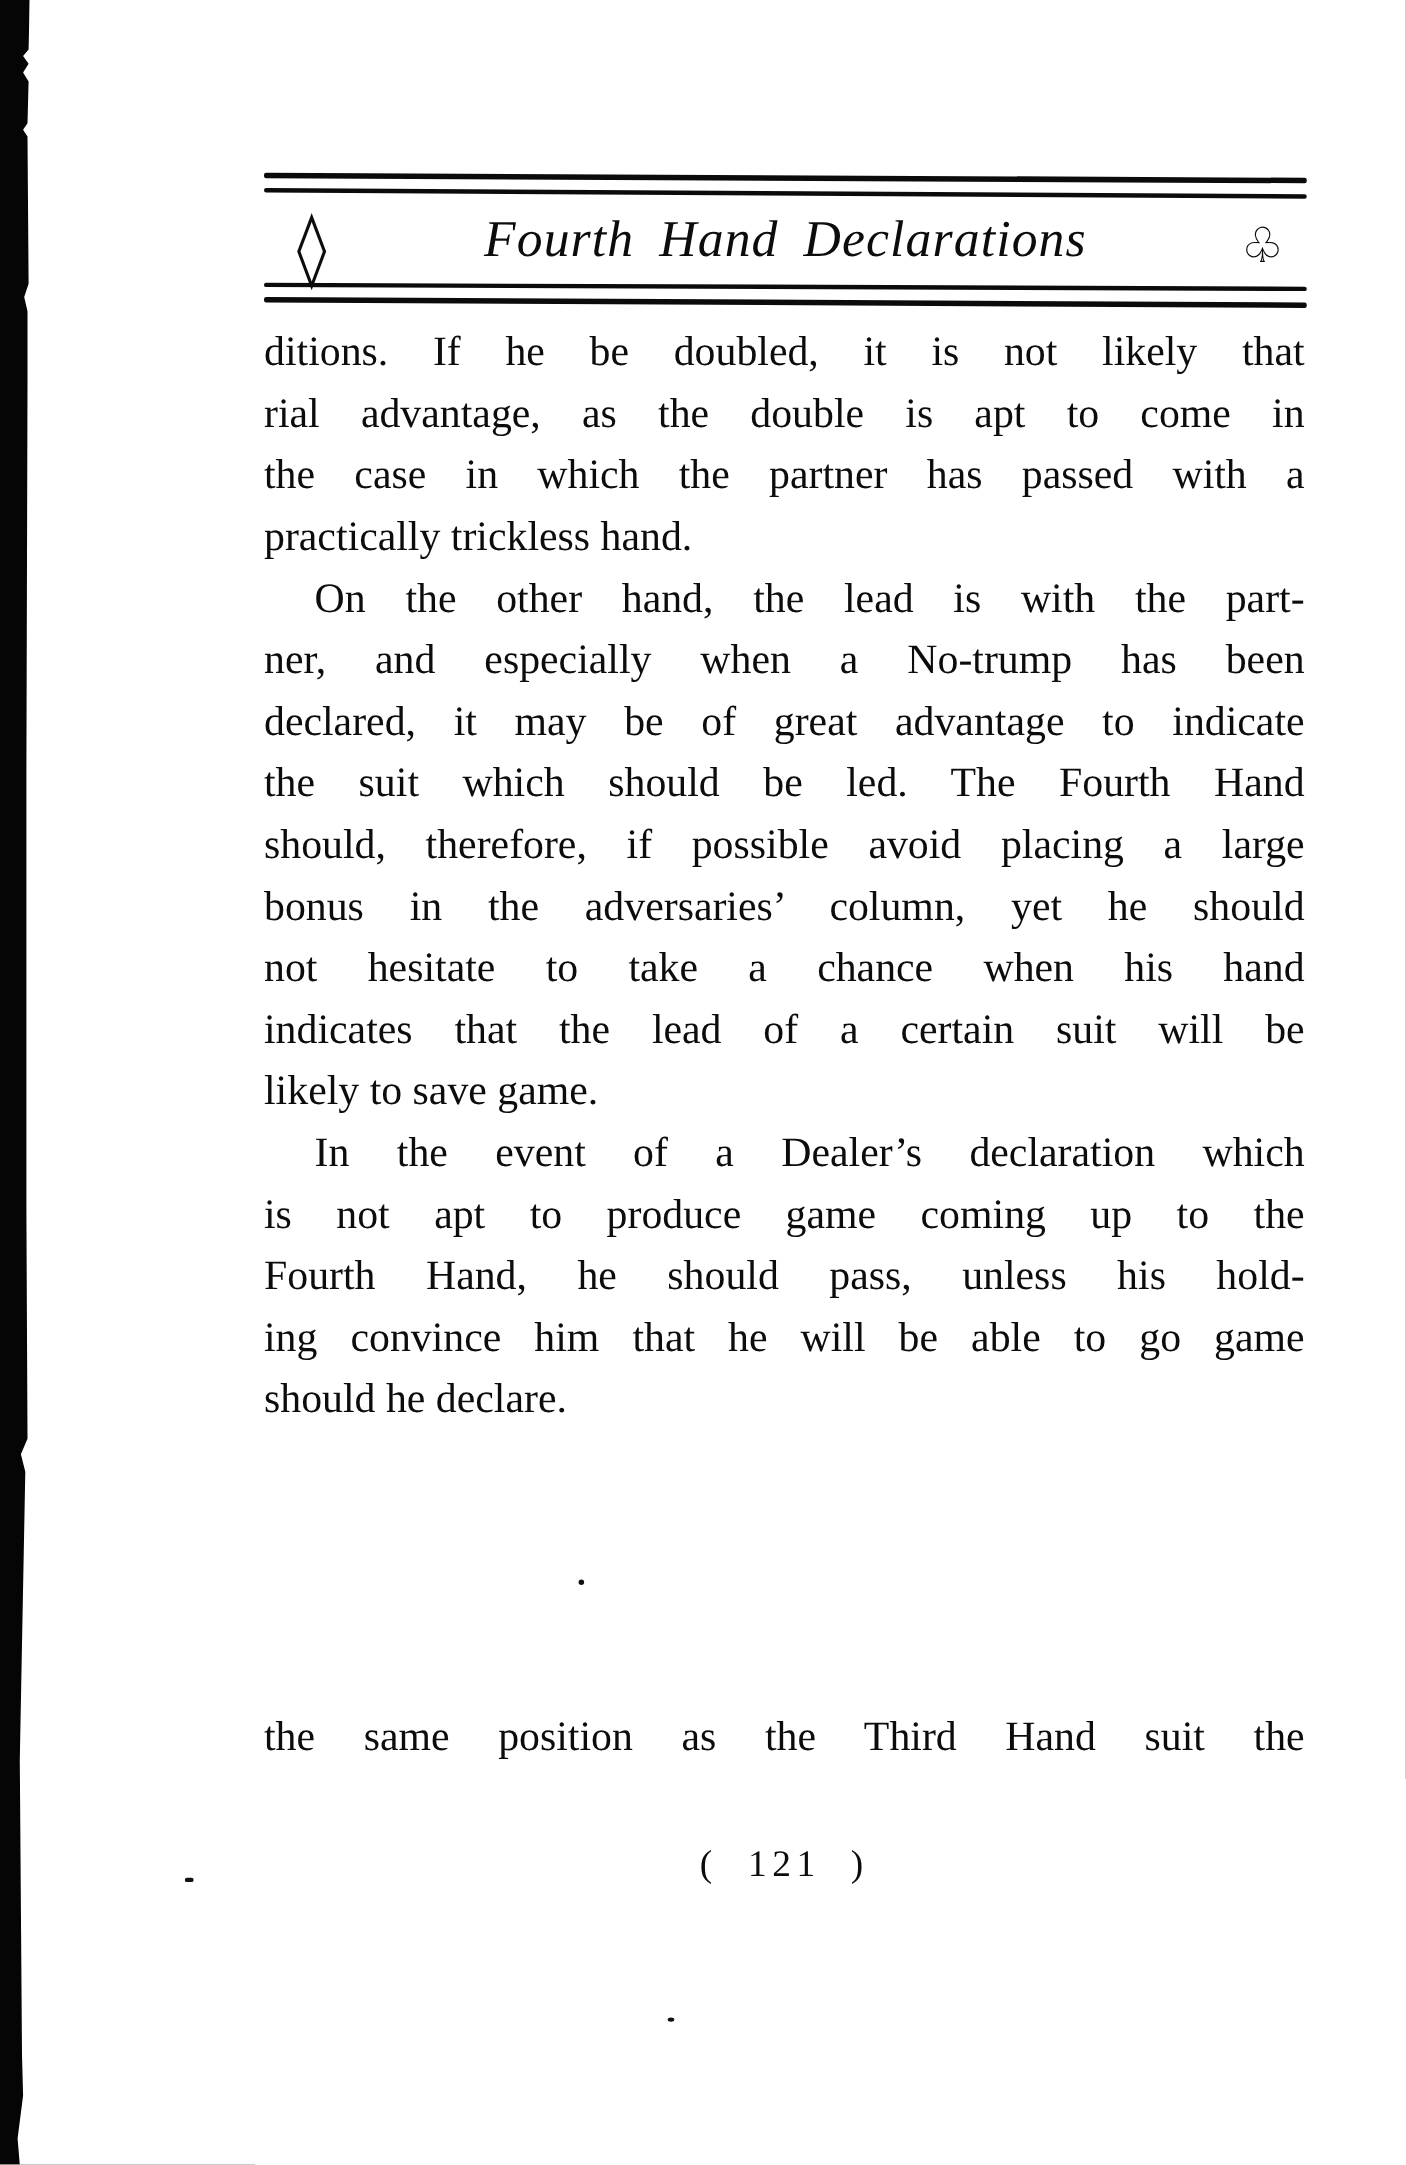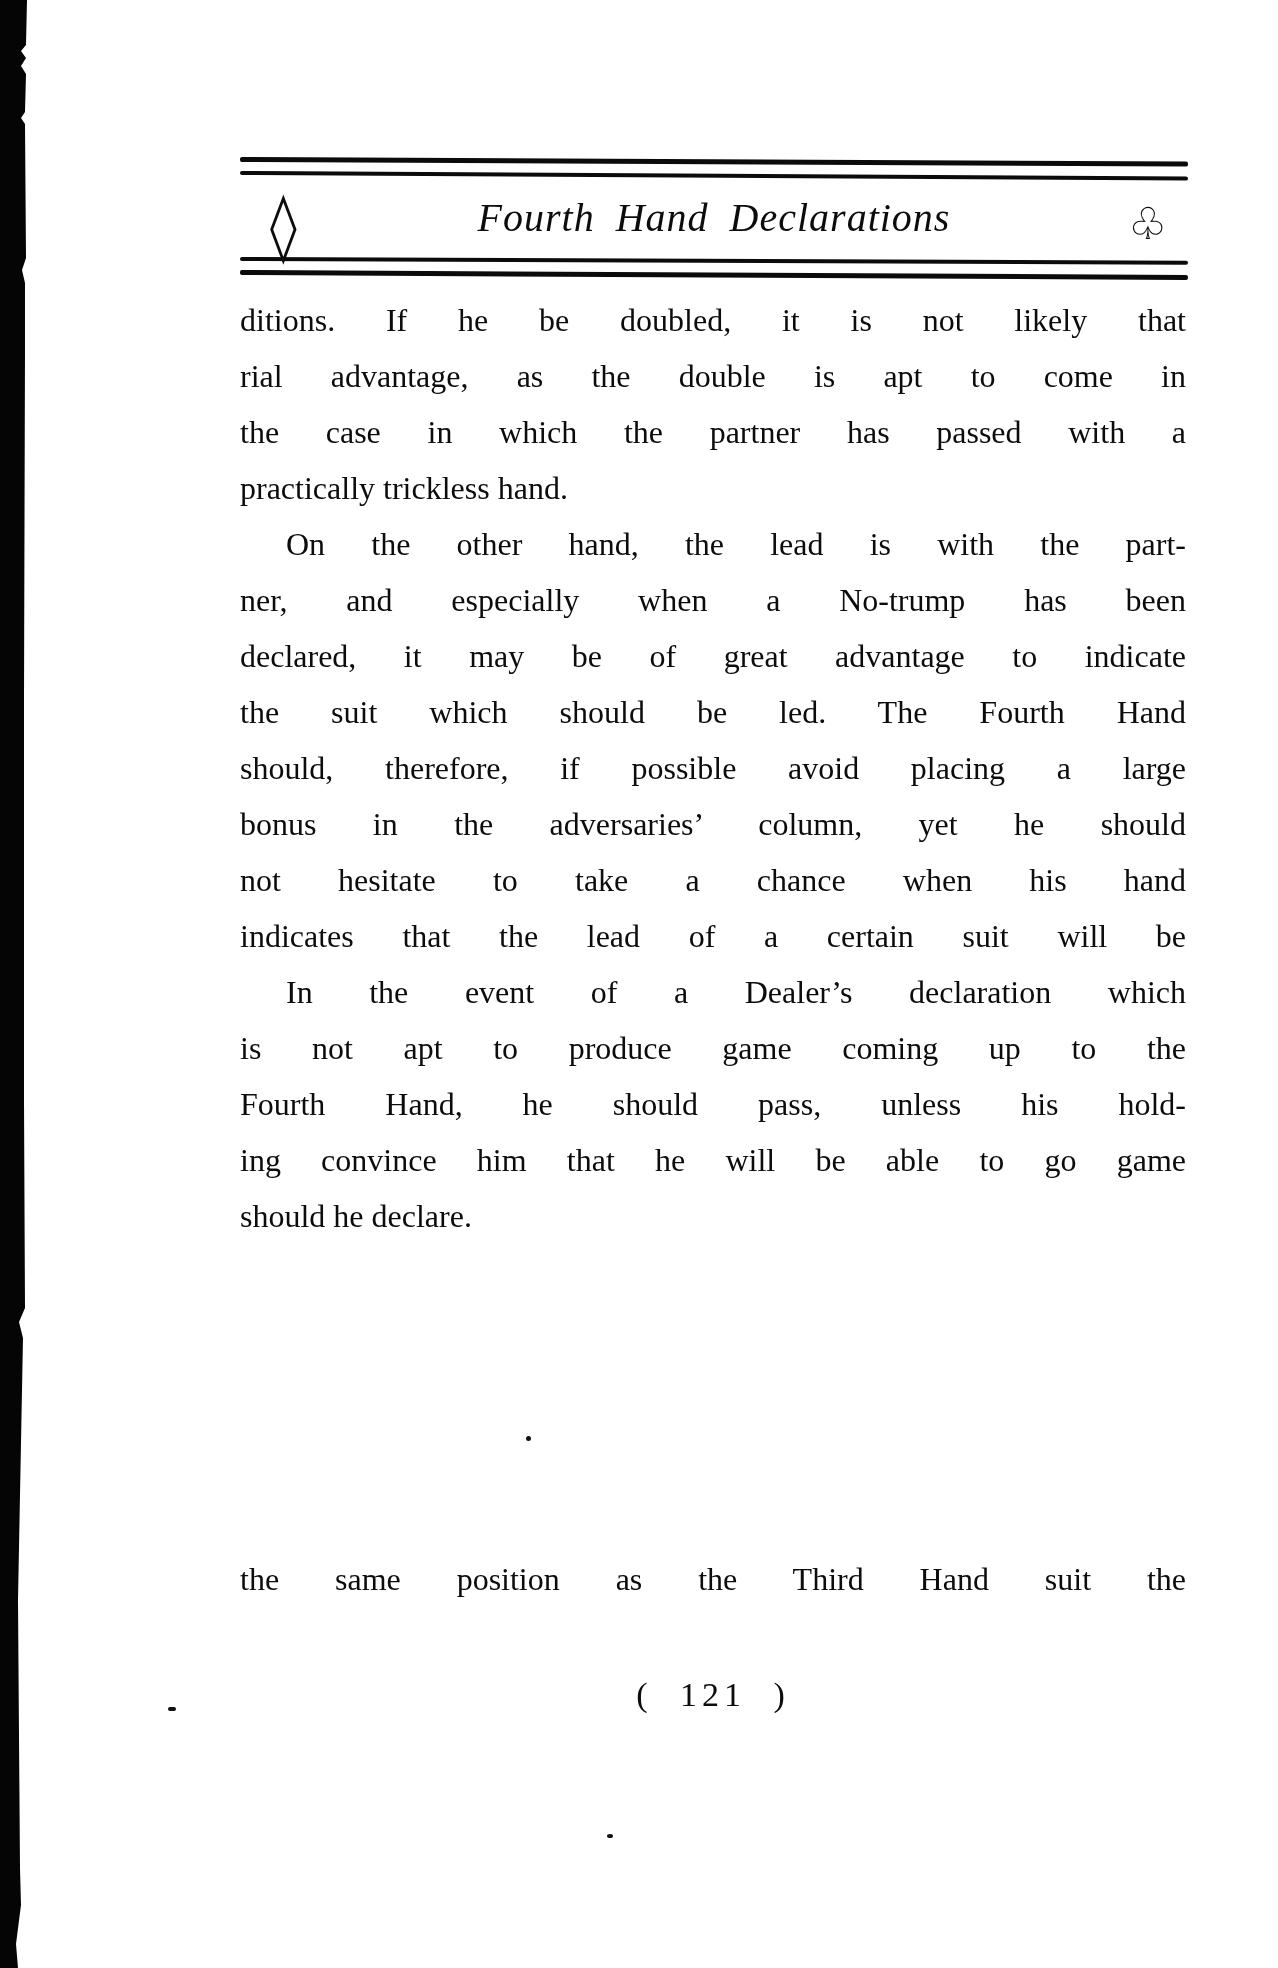--- a/index.html
+++ b/index.html
@@ -32,7 +32,7 @@
   .club{left:888px;top:10px;font-size:44px;}
   .running-title{
     position:absolute;left:0;top:0;width:100%;
-    text-align:center;font-style:italic;font-size:40px;line-height:60px;
+    text-align:center;font-style:italic;font-size:47px;line-height:60px;
     letter-spacing:1px;word-spacing:10px;
   }
   

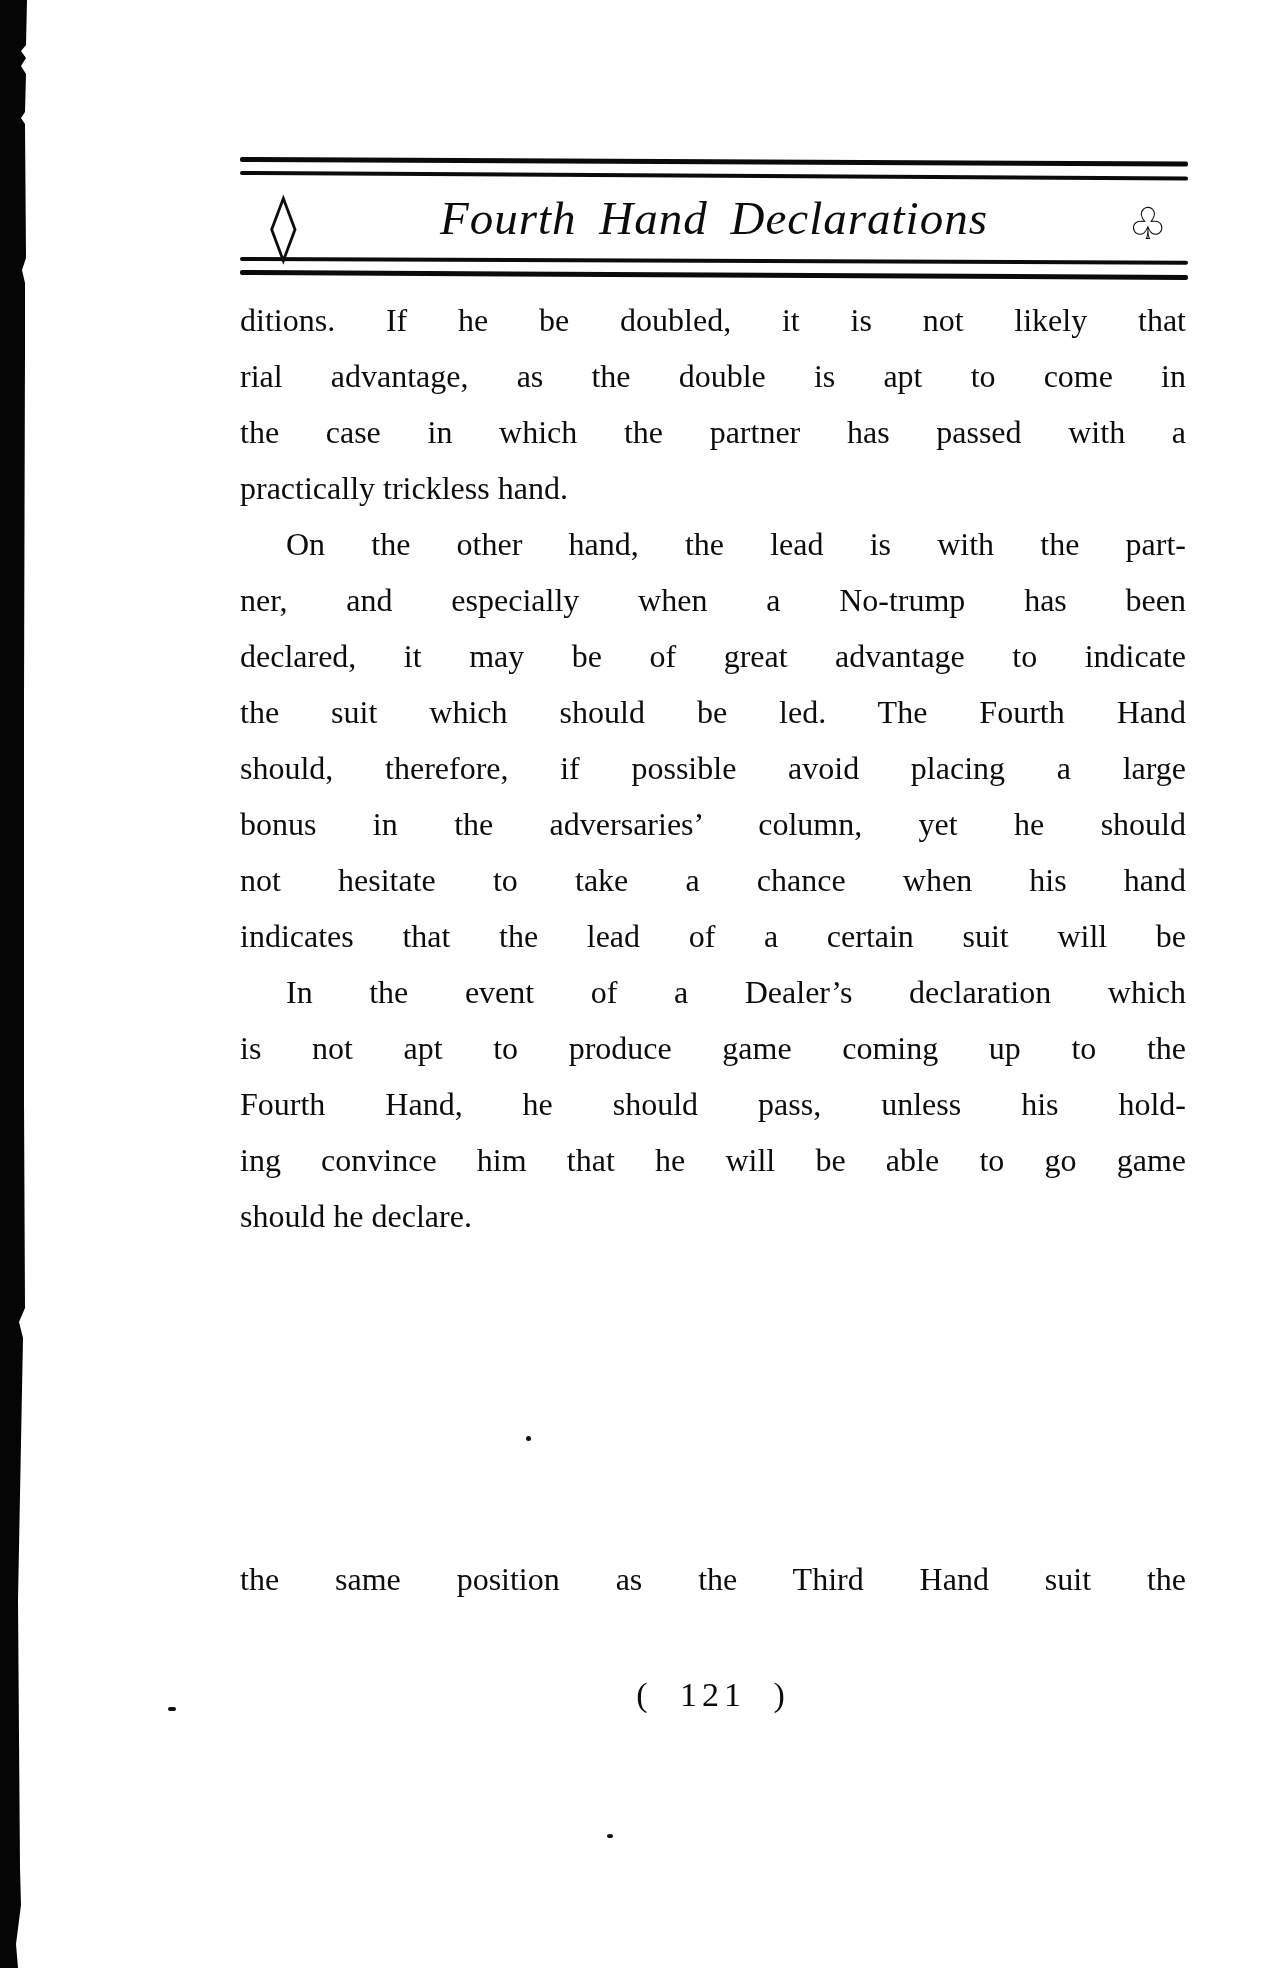--- a/index.html
+++ b/index.html
@@ -40,7 +40,7 @@
   #para-main{top:292px;}
   #para-post{top:1550px;}
   .line{
-    font-size:32px;line-height:56px;height:56px;
+    font-size:38px;line-height:56px;height:56px;
     text-align:justify;text-align-last:left;
     white-space:normal;
   }

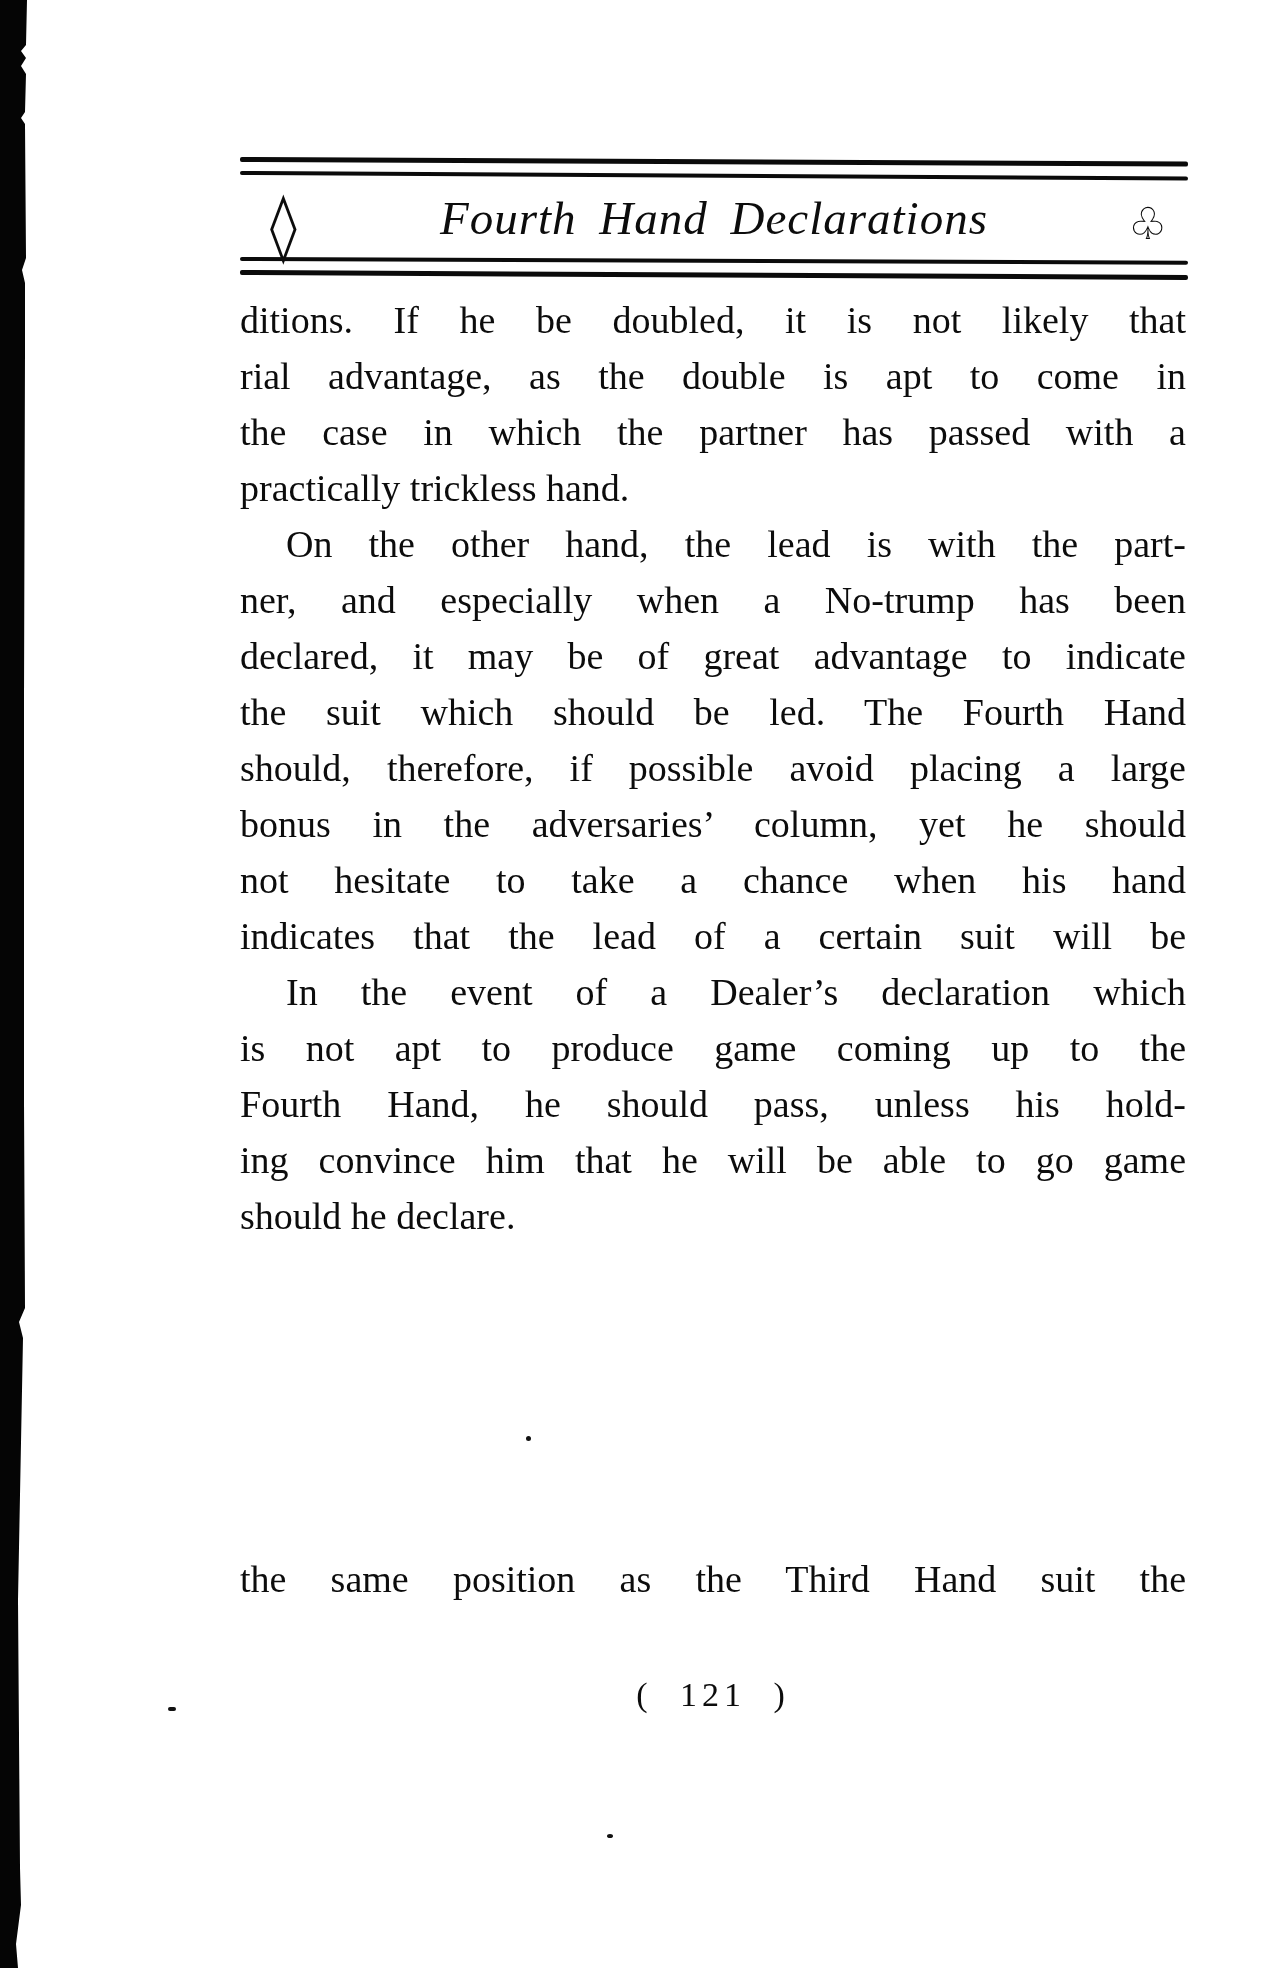--- a/index.html
+++ b/index.html
@@ -97,6 +97,7 @@
       <div class="line just">bonus in the adversaries’ column, yet he should</div>
       <div class="line just">not hesitate to take a chance when his hand</div>
       <div class="line just">indicates that the lead of a certain suit will be</div>
+      <div class="line">likely to save game.</div>
       <div class="line indent just">In the event of a Dealer’s declaration which</div>
       <div class="line just">is not apt to produce game coming up to the</div>
       <div class="line just">Fourth Hand, he should pass, unless his hold-</div>

